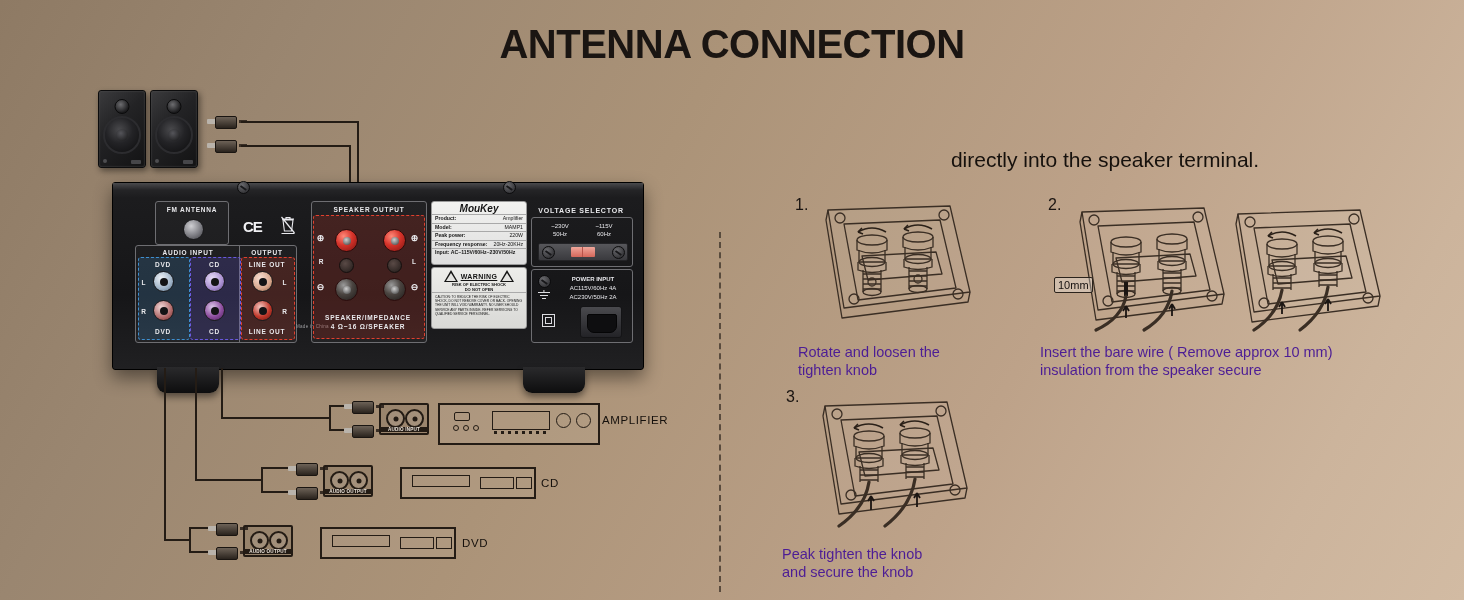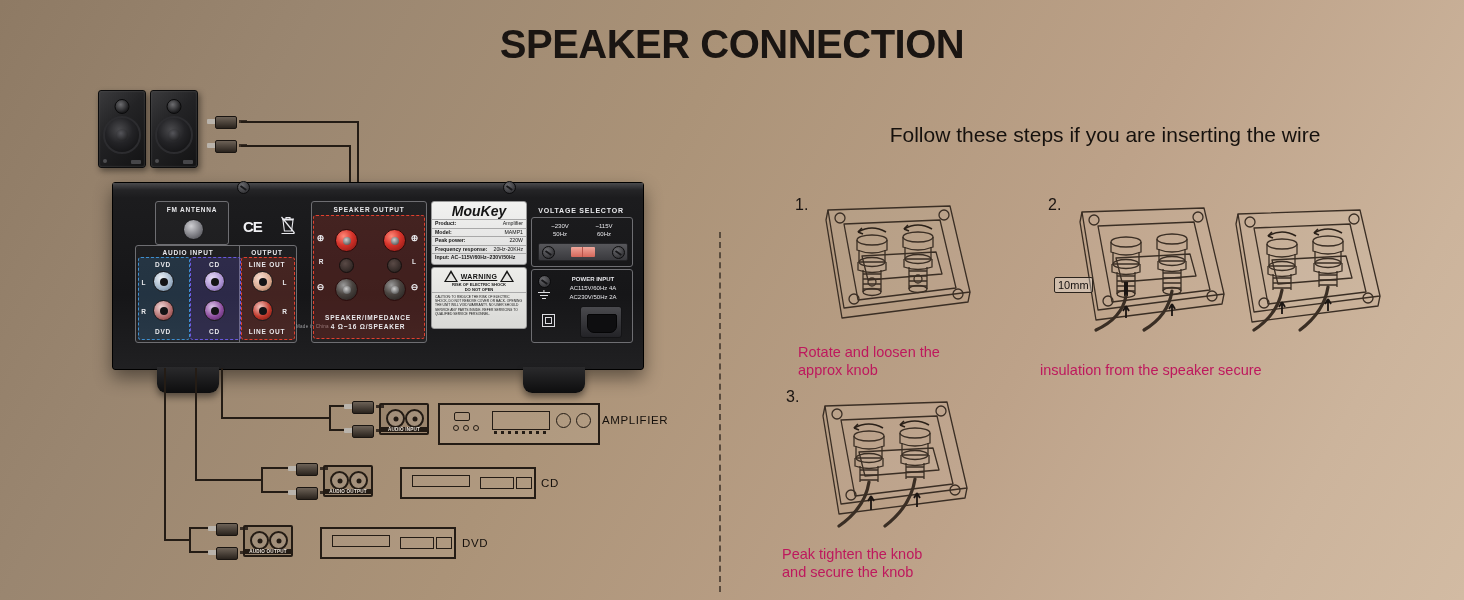--- a/index.html
+++ b/index.html
@@ -169,7 +169,7 @@
 </head>
 <body>
 
-<div class="abs" id="title">SPEAKER CONNECTION</div>
+<div class="abs" id="title">ANTENNA CONNECTION</div>
 
 <div class="abs" id="divider"></div>
 

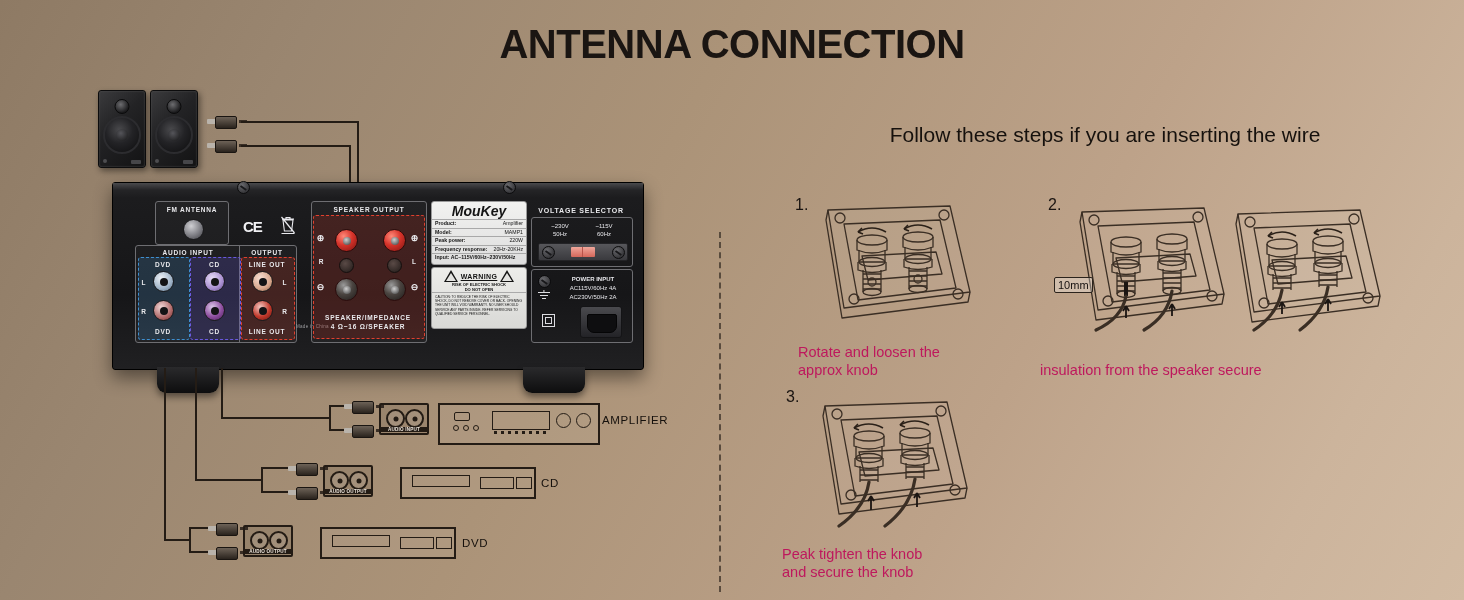--- a/index.html
+++ b/index.html
@@ -429,7 +429,7 @@
 <div class="devlabel" style="left:462px;top:537px;">DVD</div>
 
 <div id="intro">
-  <span>Follow these steps if you are inserting the wire</span><br>
+  <br>
 </div>
 
 <div class="stepnum" style="left:795px;top:196px;">1.</div>

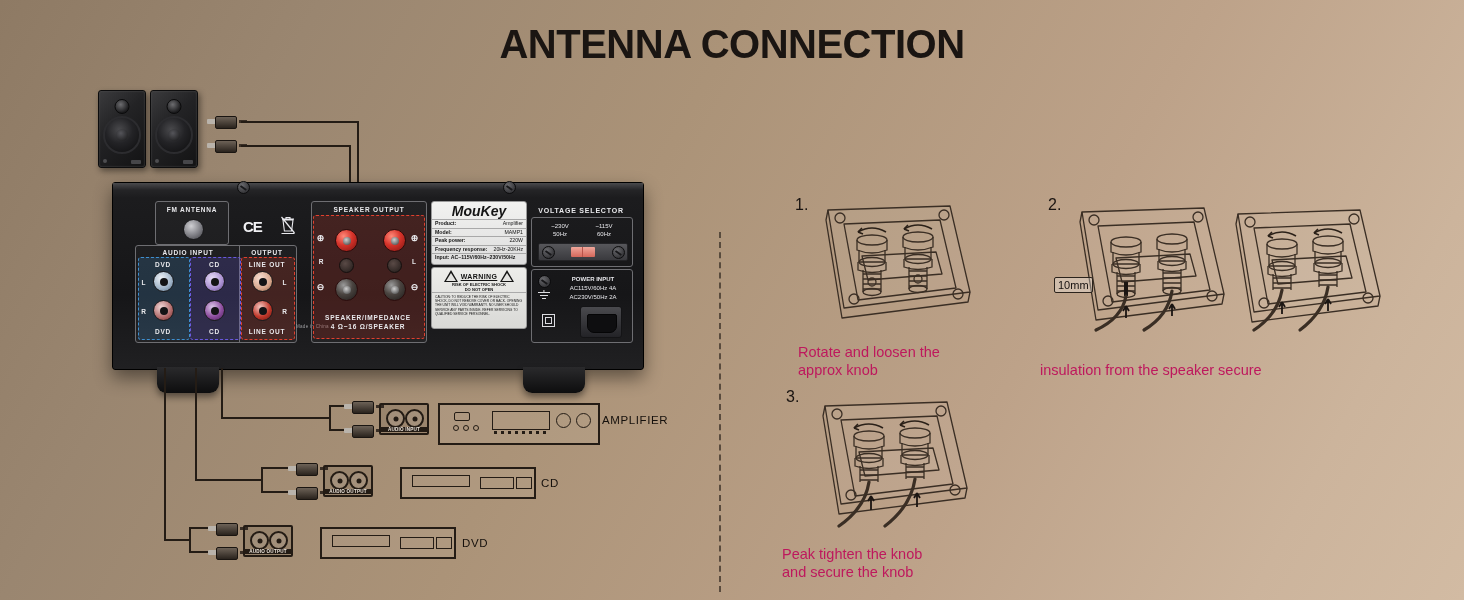--- a/index.html
+++ b/index.html
@@ -430,6 +430,7 @@
 
 <div id="intro">
   <br>
+  <span>directly into the speaker terminal.</span>
 </div>
 
 <div class="stepnum" style="left:795px;top:196px;">1.</div>

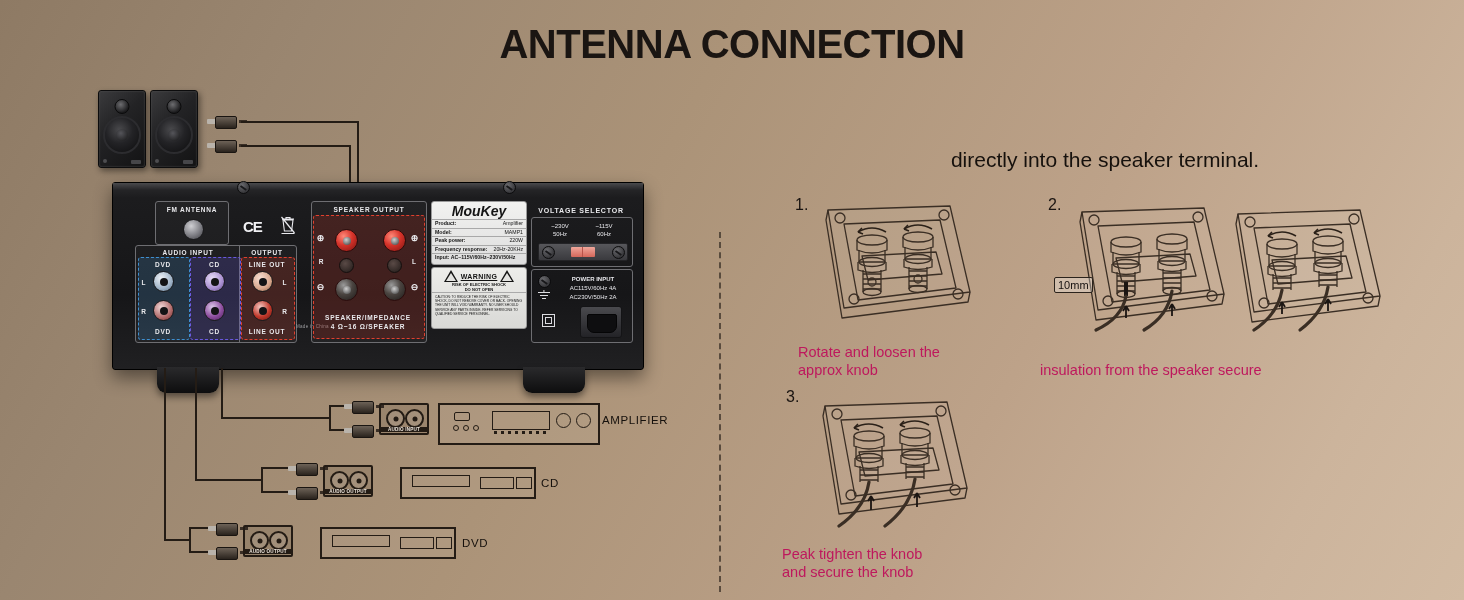--- a/index.html
+++ b/index.html
@@ -104,7 +104,7 @@
     position:absolute;background:linear-gradient(180deg,#f2f2f0,#dedede);
     border:1px solid #9a9a9a;border-radius:3px;color:#141414;overflow:hidden;
   }
-  #speclabel .brandrow{text-align:center;font-size:14px;font-style:italic;font-weight:bold;padding:1px 0 0;}
+  #speclabel .brandrow{text-align:center;font-size:10px;font-style:italic;font-weight:bold;padding:1px 0 0;}
   #speclabel .row{display:flex;justify-content:space-between;font-size:5.2px;
     padding:0 3px;border-top:.7px solid #a9a9a9;line-height:7.6px;white-space:nowrap;}
   #speclabel .row .k{font-weight:bold;}

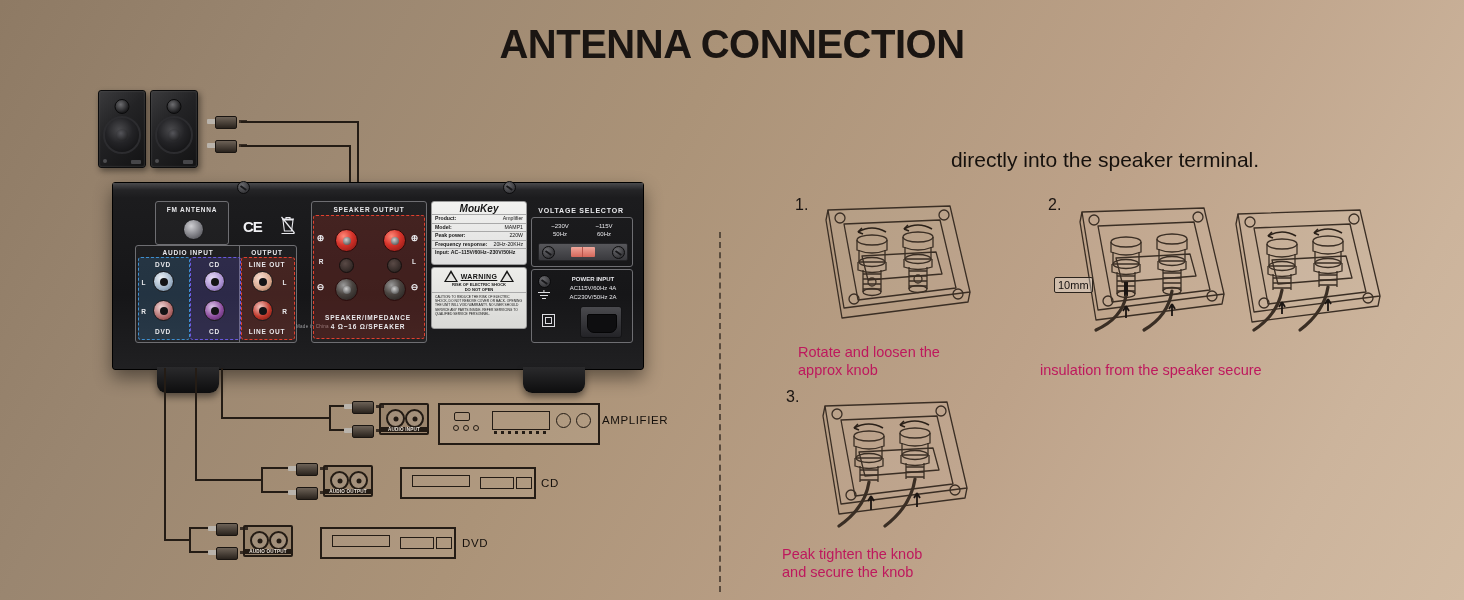--- a/index.html
+++ b/index.html
@@ -162,7 +162,7 @@
     font-size:21px;line-height:25px;color:#16110d;
   }
   .stepnum{position:absolute;font-size:16px;color:#1a1411;}
-  .stepcap{position:absolute;font-size:14.5px;line-height:18px;color:#be185d;}
+  .stepcap{position:absolute;font-size:14.5px;line-height:18px;color:#4c1d95;}
   .mmlabel{position:absolute;font-size:11px;color:#161110;background:rgba(255,255,255,.30);
     border:1.6px solid #2b231c;border-radius:2px;padding:1px 3px;line-height:12px;}
 </style>

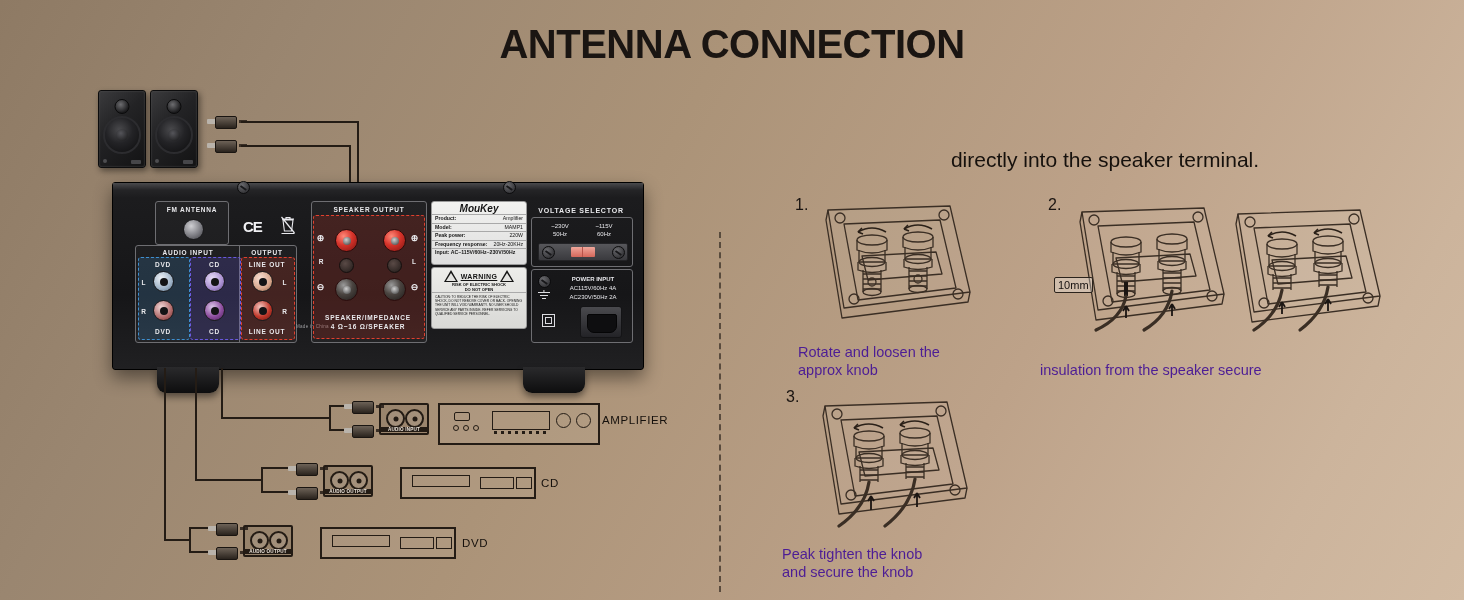--- a/index.html
+++ b/index.html
@@ -568,7 +568,7 @@
   <path d="M116,103 L116,113 M116,101 l-3,5 M116,101 l3,5" stroke="#1b1512" stroke-width="1.8" fill="none"></path>
 </svg>
 <div class="stepcap" style="left:1040px;top:343px;width:420px;">
-  <br>
+  <span>Insert the bare wire ( Remove approx 10 mm)</span><br>
   <span>insulation from the speaker secure</span>
 </div>
 

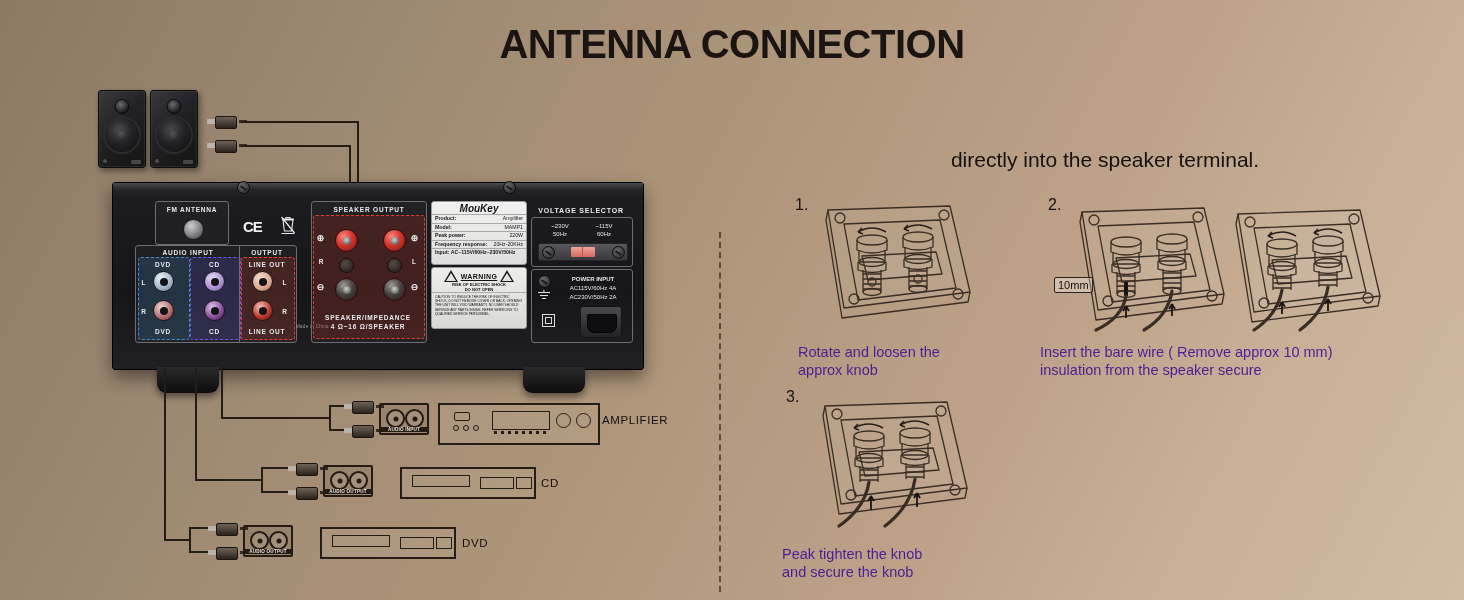--- a/index.html
+++ b/index.html
@@ -480,7 +480,7 @@
 </svg>
 <div class="stepcap" style="left:798px;top:343px;width:230px;">
   <span>Rotate and loosen the</span><br>
-  <span>approx knob</span>
+  <span>tighten knob</span>
 </div>
 
 <div class="stepnum" style="left:1048px;top:196px;">2.</div>

